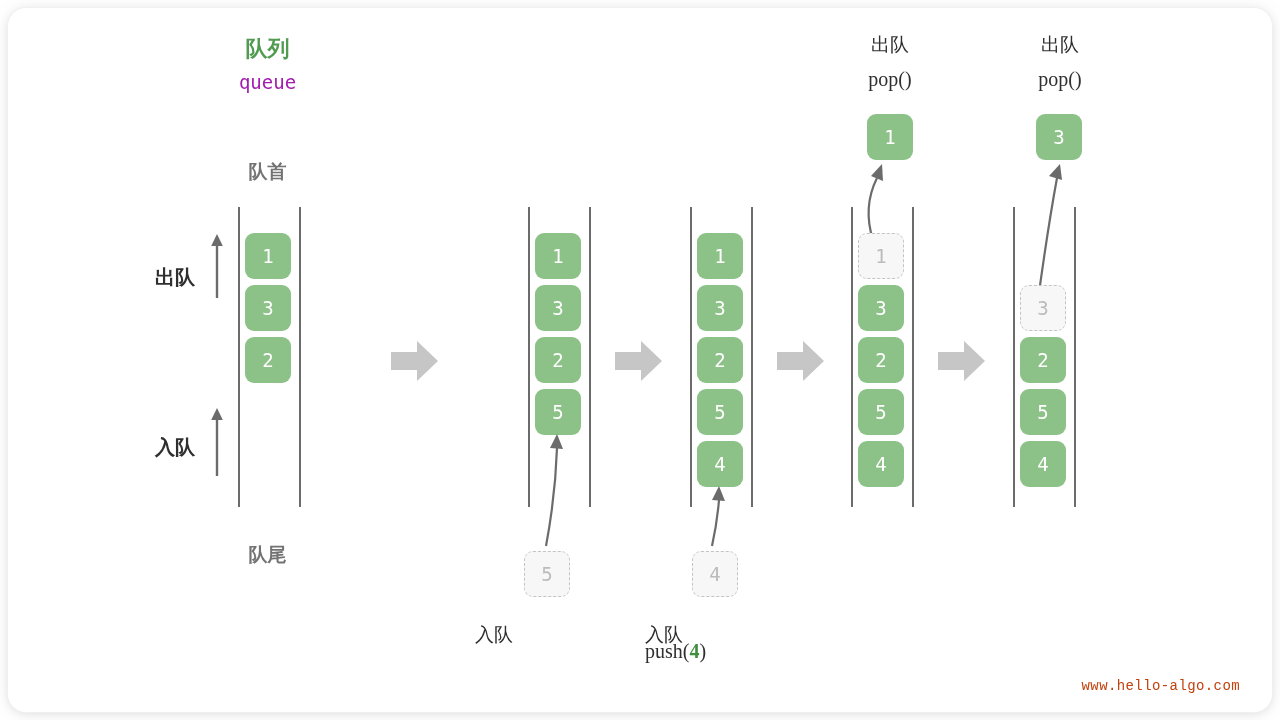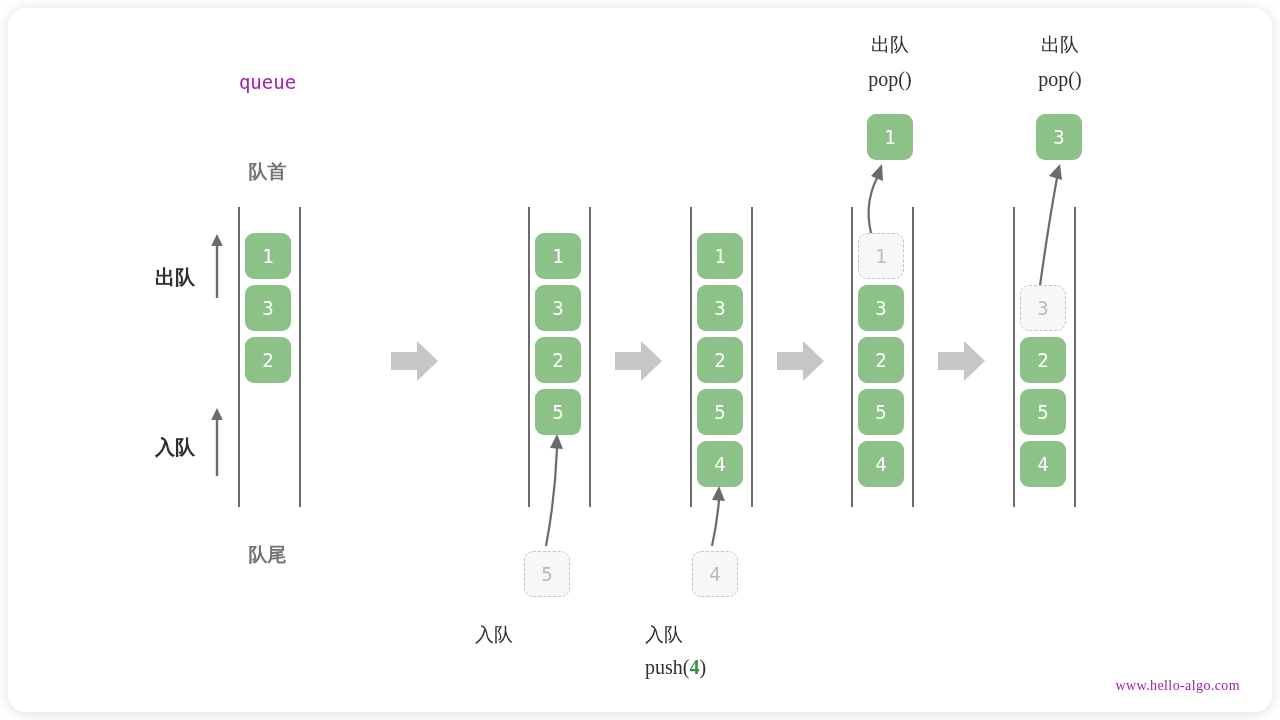--- a/index.html
+++ b/index.html
@@ -126,6 +126,7 @@
 <div id="stage">
   <div id="card"></div>
 
+  <div class="abs title-cn" style="left:190px; top:34px; width:155px;">队列</div>
   <div class="abs title-en" style="left:190px; top:71px; width:155px;">queue</div>
 
   <div class="abs end-label" style="left:205px; top:159px; width:125px;">队首</div>

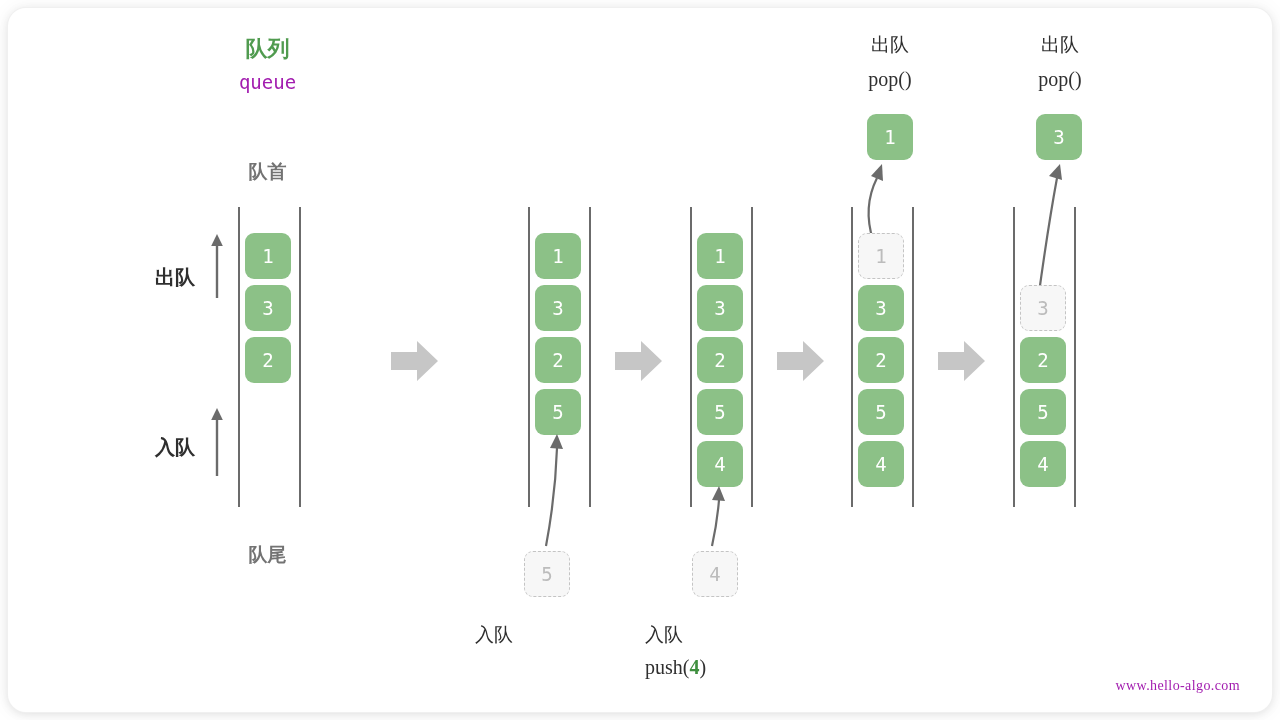--- a/index.html
+++ b/index.html
@@ -190,7 +190,7 @@
   <div class="cell ghost abs" style="left:692px; top:551px;">4</div>
 
   <div class="abs op-label-cn" style="left:645px; top:622px; width:150px; text-align:left;">入队</div>
-  <div class="abs op-label-code" style="left:645px; top:656px; width:190px; text-align:left;"><span>push(</span><span class="arg">4</span><span>)</span></div>
+  <div class="abs op-label-code" style="left:645px; top:640px; width:190px; text-align:left;"><span>push(</span><span class="arg">4</span><span>)</span></div>
 
   <svg class="block-arrow" style="left:777px; top:340px;" width="48" height="42">
     <polygon points="0,12 26,12 26,1 47,21 26,41 26,30 0,30" fill="#c6c6c6"></polygon>

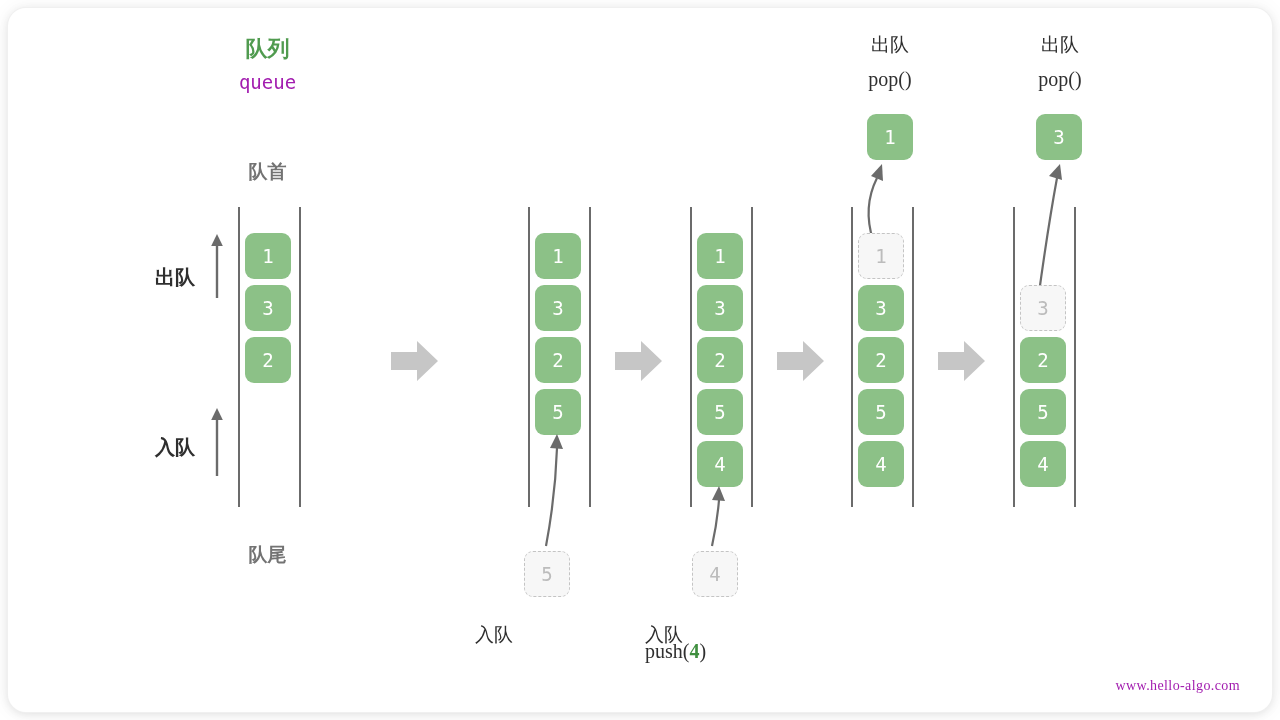--- a/index.html
+++ b/index.html
@@ -113,9 +113,9 @@
     position: absolute;
     right: 40px;
     bottom: 26px;
-    font-family: Liberation Serif, serif;
+    font-family: Liberation Mono, monospace;
     font-size: 14px;
-    color: #a21caf;
+    color: #c2410c;
     letter-spacing: 0.4px;
     white-space: nowrap;
   }

